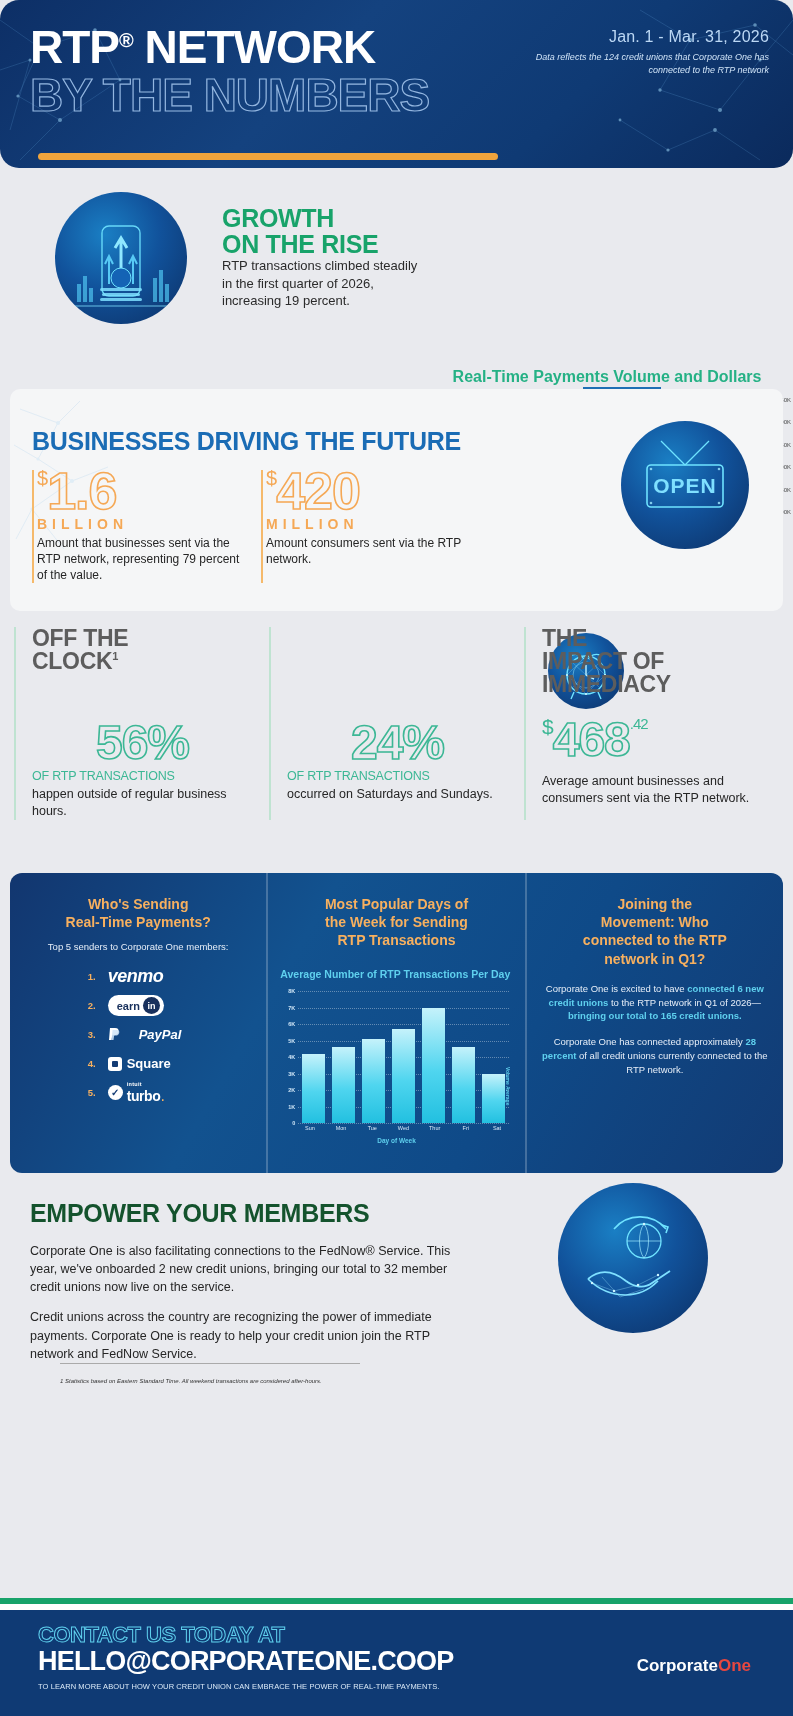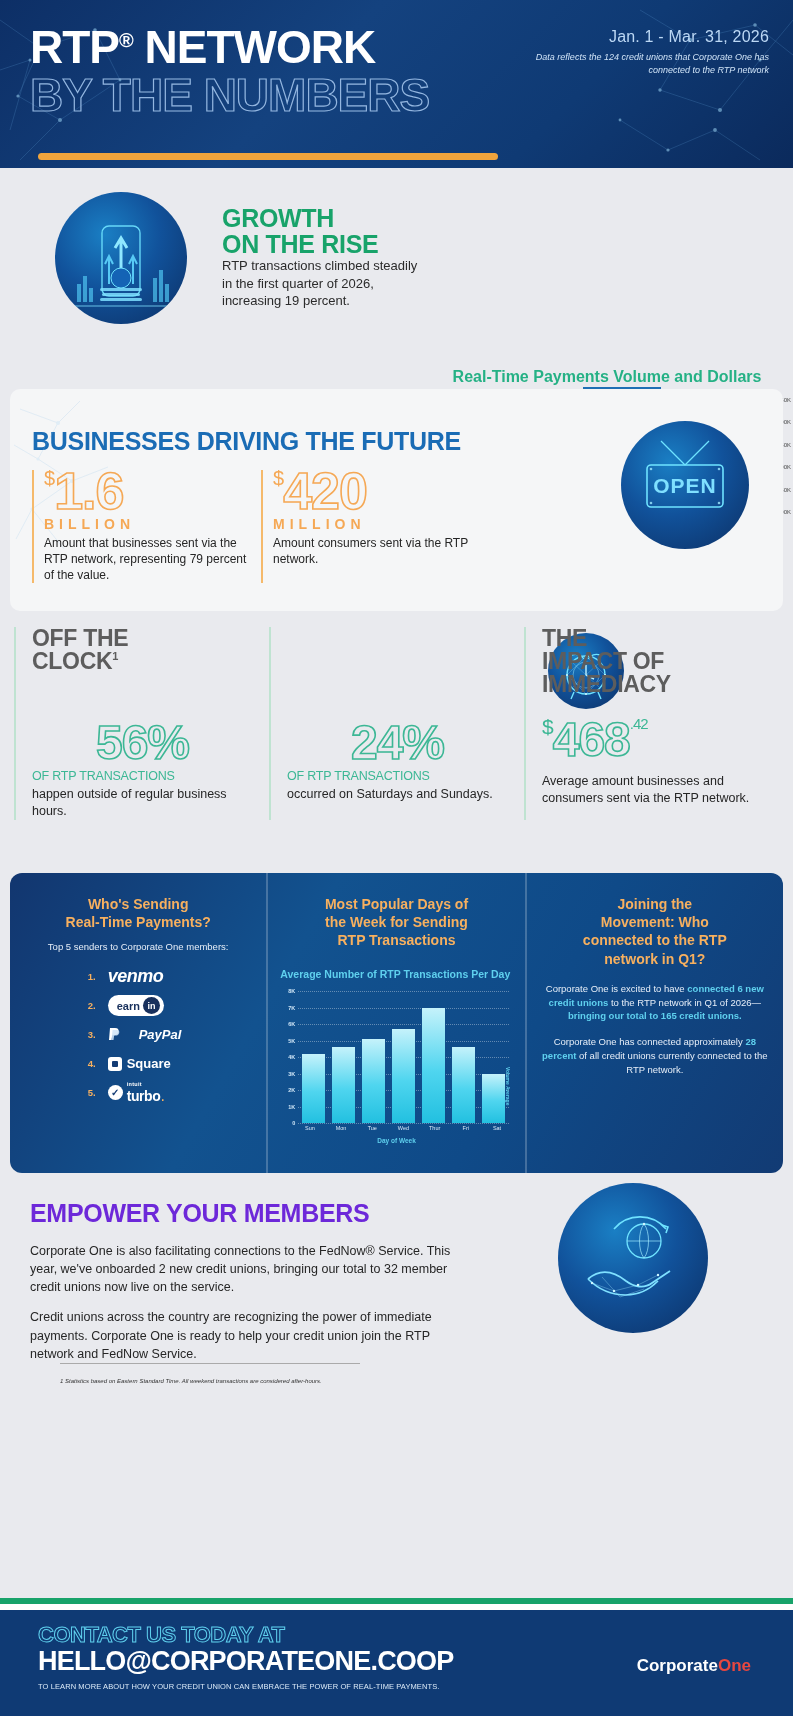--- a/index.html
+++ b/index.html
@@ -17,6 +17,7 @@
     height: 168px;
     background: linear-gradient(135deg, #0d2f66 0%, #14427f 40%, #0f3a74 70%, #0b2a5c 100%);
     overflow: hidden;
+    border-radius: 19px;
   }
   .hdr-net { position:absolute; inset:0; opacity:.55; }
   .hdr-inner { position: relative; padding: 26px 0 0 30px; }

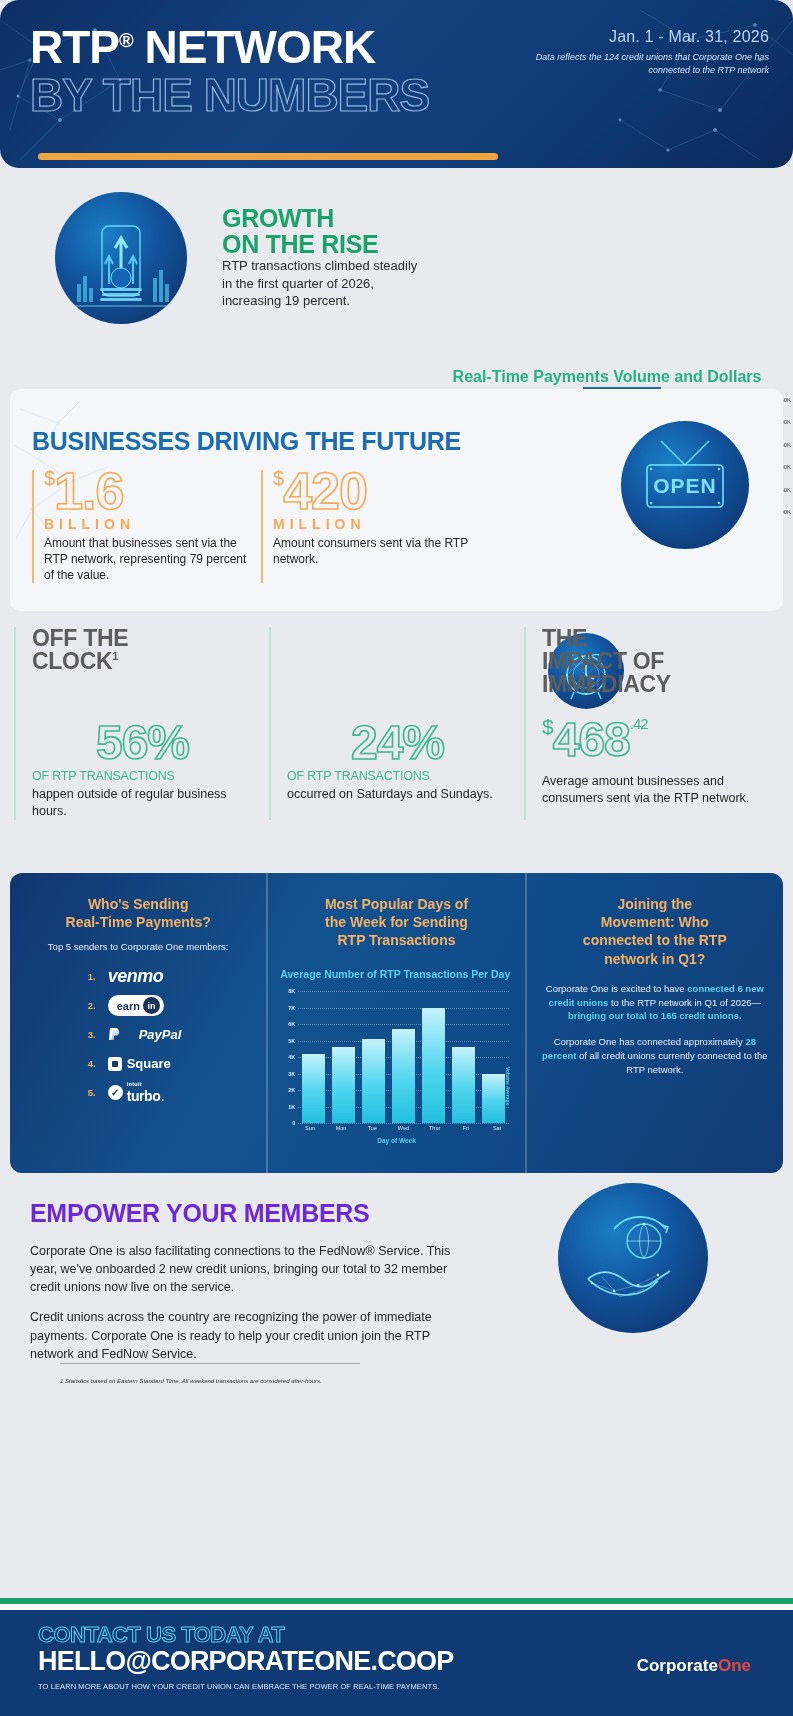--- a/index.html
+++ b/index.html
@@ -107,7 +107,7 @@
     padding: 38px 0 0 22px;
   }
   .biz-cols { display: flex; padding: 14px 0 0 22px; }
-  .biz-col { width: 215px; border-left: 2px solid #f5b96b; padding-left: 10px; position: relative; }
+  .biz-col { width: 215px; border-left: 2px solid #f5b96b; padding-left: 3px; position: relative; }
   .biz-col:nth-child(2) { margin-left: 14px; }
   .big-num {
     font-size: 52px; font-weight: 800; line-height: .82; color: transparent;

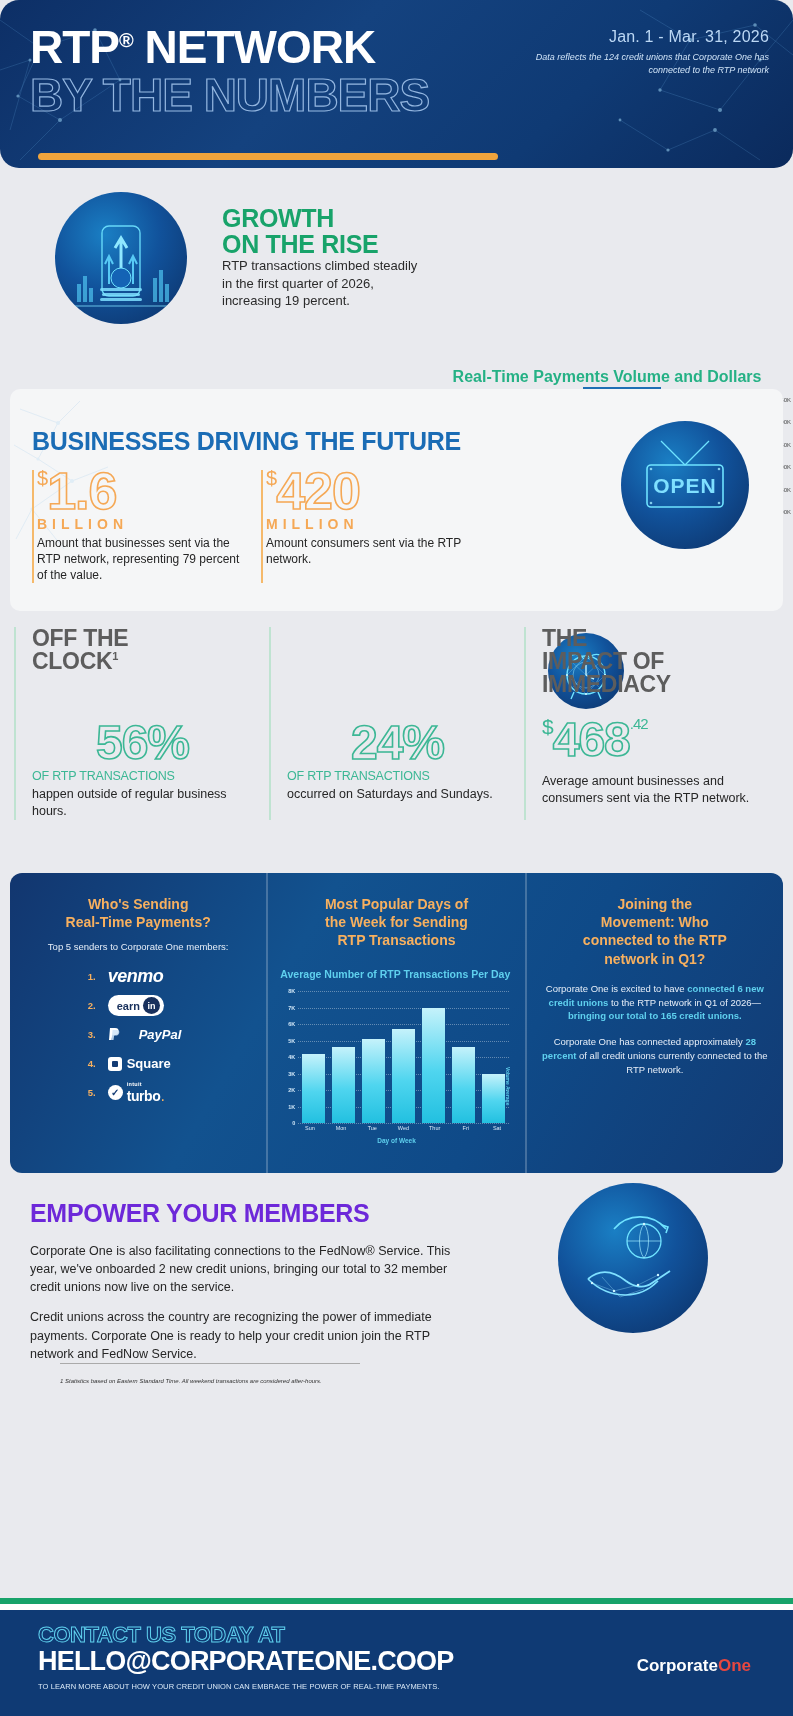--- a/index.html
+++ b/index.html
@@ -185,7 +185,7 @@
 
   
   .empower { position: relative; height: 195px; padding: 26px 0 0 30px; }
-  .emp-h { font-size: 25px; font-weight: 800; color: #6d28d9; letter-spacing: -.3px; }
+  .emp-h { font-size: 25px; font-weight: 800; color: #14532d; letter-spacing: -.3px; }
   .emp-p { font-size: 12.5px; color: #262626; line-height: 1.45; margin-top: 14px; width: 440px; }
   .emp-p2 { margin-top: 12px; }
   .emp-circ { position: absolute; right: 85px; top: 10px; width: 150px; height: 150px; }

